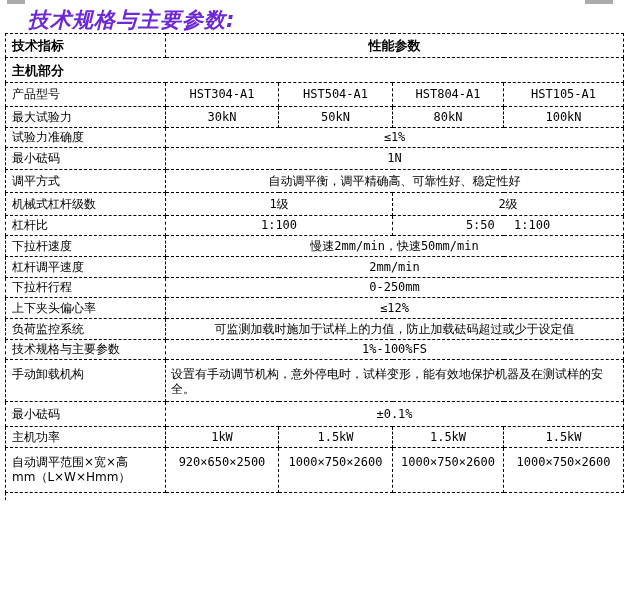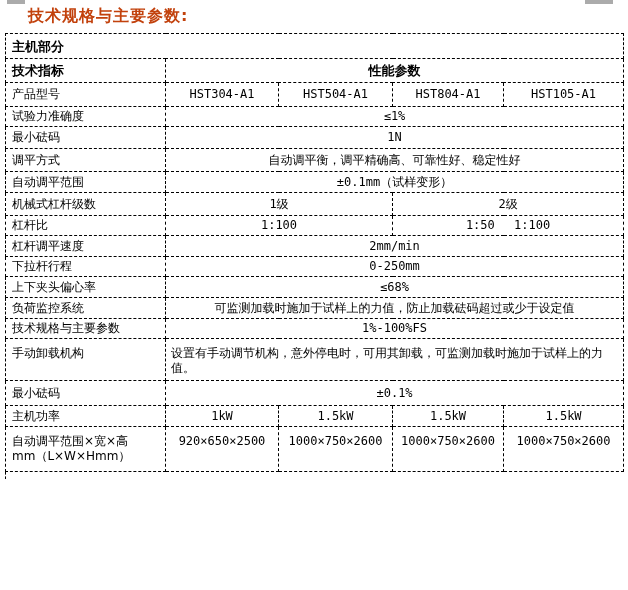--- a/index.html
+++ b/index.html
@@ -8,8 +8,8 @@
   .handle{position:absolute;top:0;height:4px;background:#ababab;}
   #handle-l{left:7px;width:18px;}
   #handle-r{left:585px;width:28px;}
-  .title{position:absolute;left:28px;top:6px;font-size:16px;font-weight:bold;
-         letter-spacing:1px;color:#c2410c;}
+  .title{position:absolute;left:28px;top:6px;font-size:21px;font-weight:bold;
+         letter-spacing:1px;color:#6d28d9;font-style:italic;}
   table{position:absolute;left:5px;top:33px;width:618px;border-collapse:collapse;
         table-layout:fixed;}
   td{border:1px dashed #000;font-size:12px;line-height:15px;color:#000;

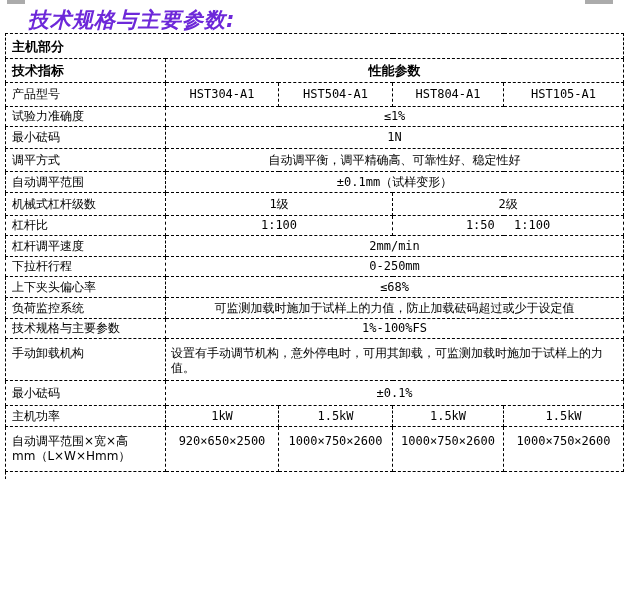--- a/index.html
+++ b/index.html
@@ -39,12 +39,12 @@
         <col style="width:120px">
     </colgroup>
     <tbody>
-      <tr style="height:25px">
-        <td class="lbl bold" colspan="5">主机部分</td>
-      </tr>
       <tr style="height:24px">
         <td class="lbl bold">技术指标</td>
         <td class="val bold" colspan="4">性能参数</td>
+      </tr>
+      <tr style="height:25px">
+        <td class="lbl bold" colspan="5">主机部分</td>
       </tr>
 
       <tr style="height:24px">

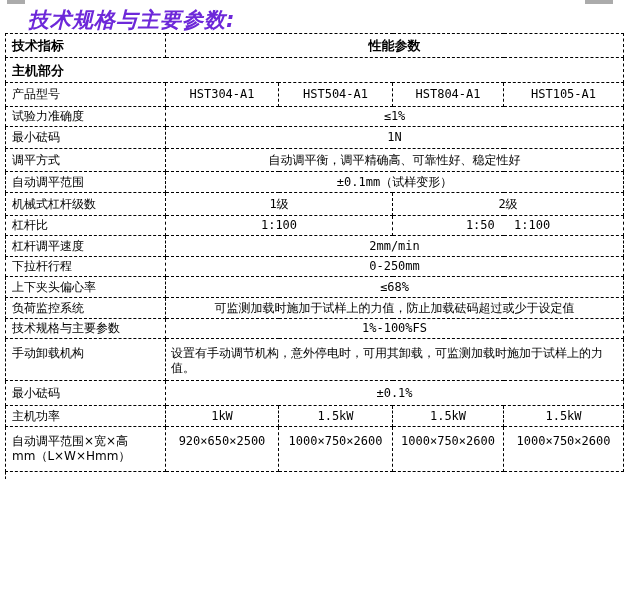--- a/index.html
+++ b/index.html
@@ -53,6 +53,13 @@
         <td class="val">HST504-A1</td>
         <td class="val">HST804-A1</td>
         <td class="val">HST105-A1</td>
+      </tr>
+      <tr style="height:21px">
+        <td class="lbl">最大试验力</td>
+        <td class="val">30kN</td>
+        <td class="val">50kN</td>
+        <td class="val">80kN</td>
+        <td class="val">100kN</td>
       </tr>
       <tr style="height:20px">
         <td class="lbl">试验力准确度</td>

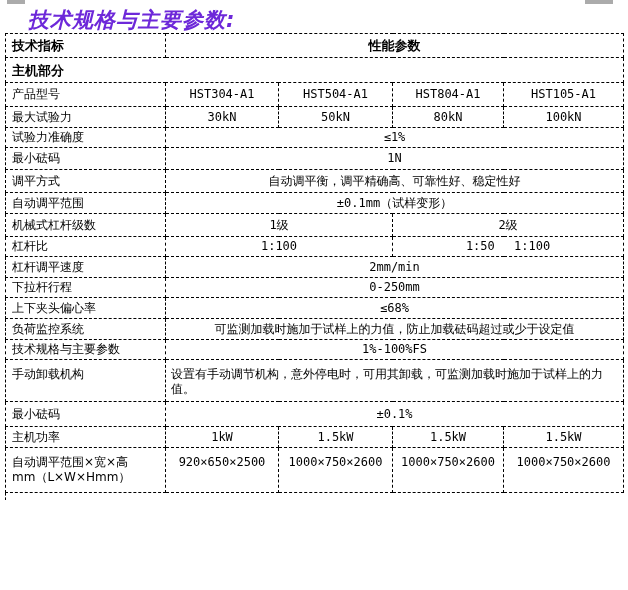--- a/index.html
+++ b/index.html
@@ -73,10 +73,6 @@
         <td class="lbl">调平方式</td>
         <td class="val" colspan="4">自动调平衡，调平精确高、可靠性好、稳定性好</td>
       </tr>
-      <tr style="height:21px">
-        <td class="lbl">自动调平范围</td>
-        <td class="val" colspan="4">±0.1mm（试样变形）</td>
-      </tr>
       <tr style="height:23px">
         <td class="lbl">机械式杠杆级数</td>
         <td class="val" colspan="2">1级</td>

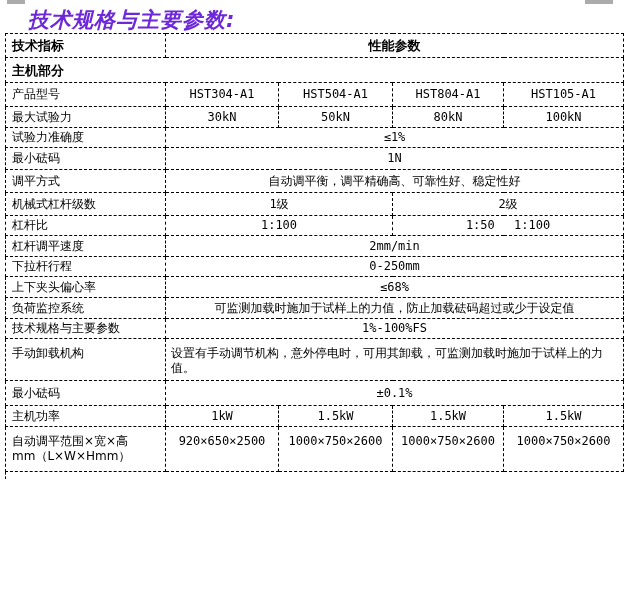--- a/index.html
+++ b/index.html
@@ -81,7 +81,7 @@
       <tr style="height:20px">
         <td class="lbl">杠杆比</td>
         <td class="val" colspan="2">1:100</td>
-        <td class="val" colspan="2">1:50　 1:100</td>
+        <td class="val" colspan="2">5:50　 1:100</td>
       </tr>
       <tr style="height:21px">
         <td class="lbl">杠杆调平速度</td>

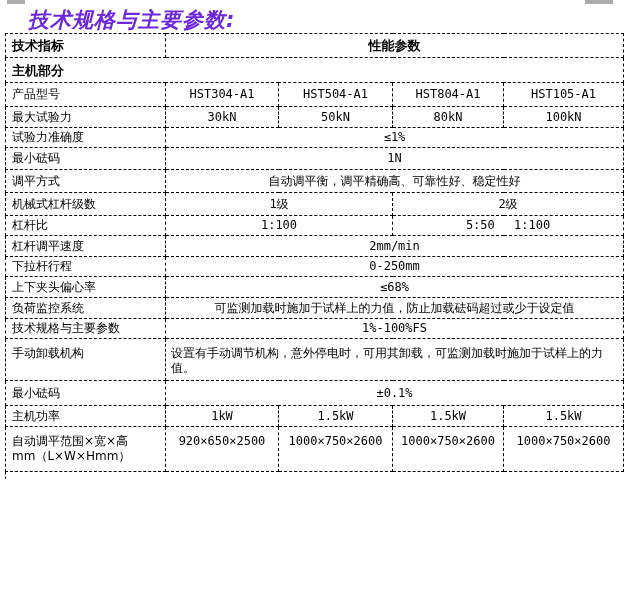--- a/index.html
+++ b/index.html
@@ -84,6 +84,10 @@
         <td class="val" colspan="2">5:50　 1:100</td>
       </tr>
       <tr style="height:21px">
+        <td class="lbl">下拉杆速度</td>
+        <td class="val" colspan="4">慢速2mm/min，快速50mm/min</td>
+      </tr>
+      <tr style="height:21px">
         <td class="lbl">杠杆调平速度</td>
         <td class="val" colspan="4">2mm/min</td>
       </tr>

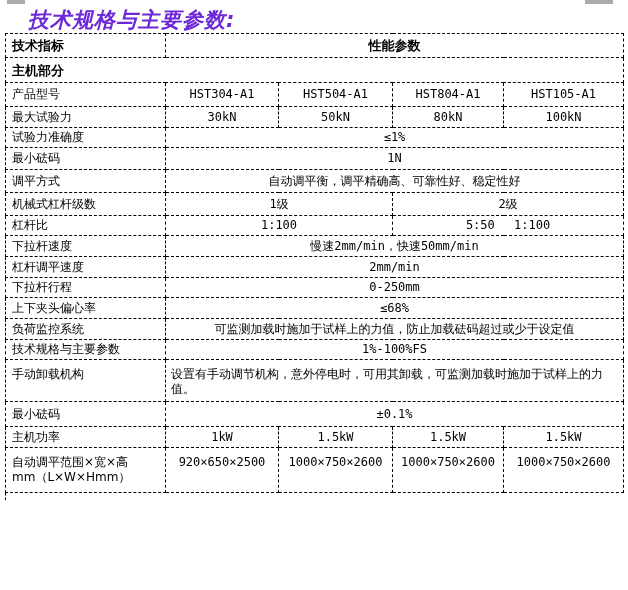--- a/index.html
+++ b/index.html
@@ -97,7 +97,7 @@
       </tr>
       <tr style="height:21px">
         <td class="lbl">上下夹头偏心率</td>
-        <td class="val" colspan="4">≤68%</td>
+        <td class="val" colspan="4">≤12%</td>
       </tr>
       <tr style="height:21px">
         <td class="lbl">负荷监控系统</td>

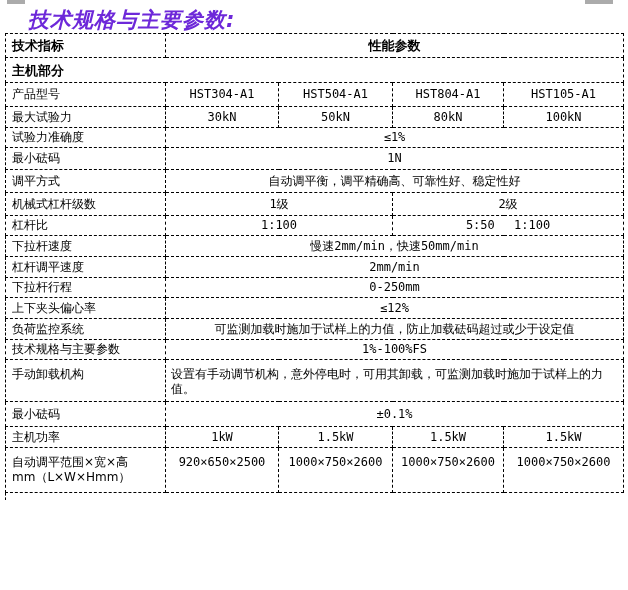--- a/index.html
+++ b/index.html
@@ -109,7 +109,7 @@
       </tr>
       <tr style="height:42px">
         <td class="lbl vtop">手动卸载机构</td>
-        <td class="val leftval vtop" colspan="4">设置有手动调节机构，意外停电时，可用其卸载，可监测加载时施加于试样上的力值。</td>
+        <td class="val leftval vtop" colspan="4">设置有手动调节机构，意外停电时，试样变形，能有效地保护机器及在测试样的安全。</td>
       </tr>
       <tr style="height:25px">
         <td class="lbl">最小砝码</td>

